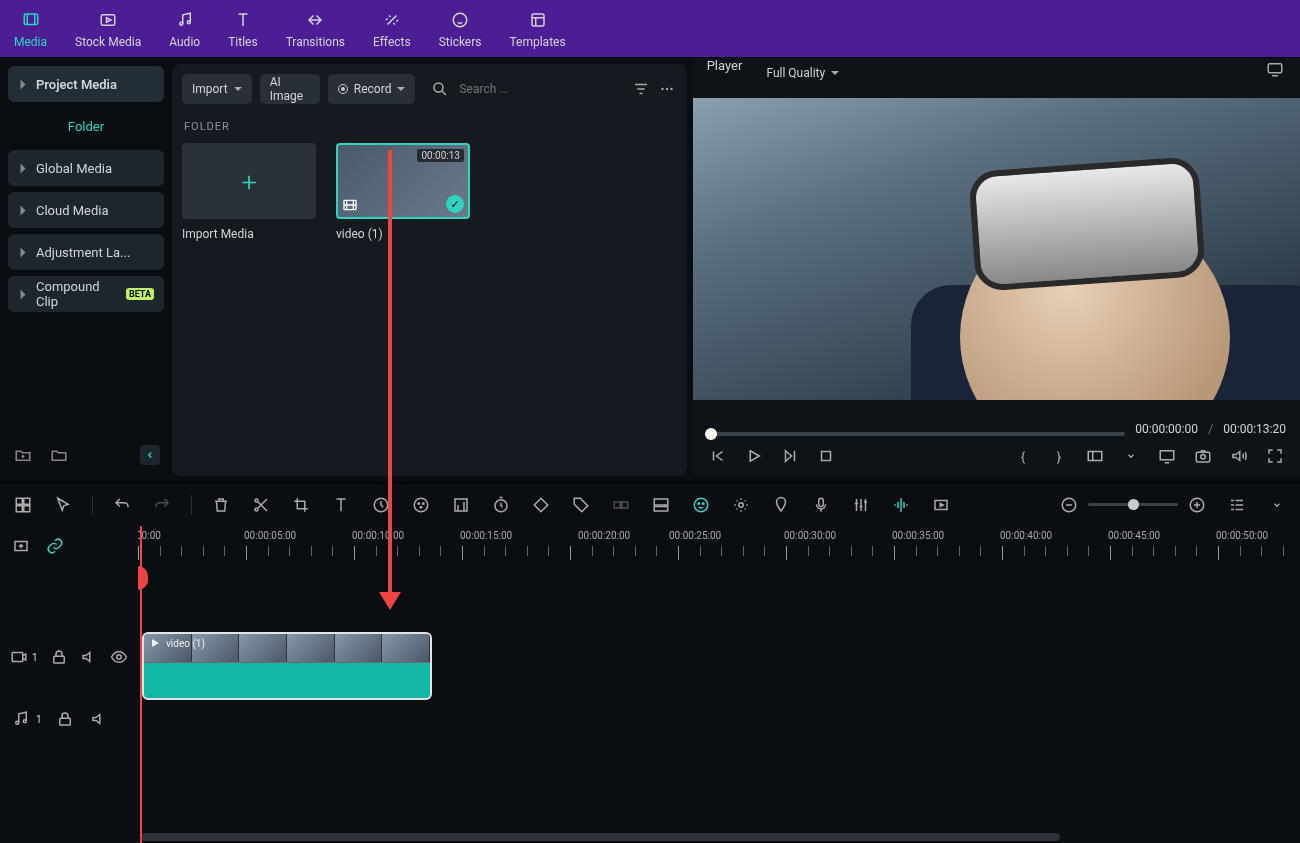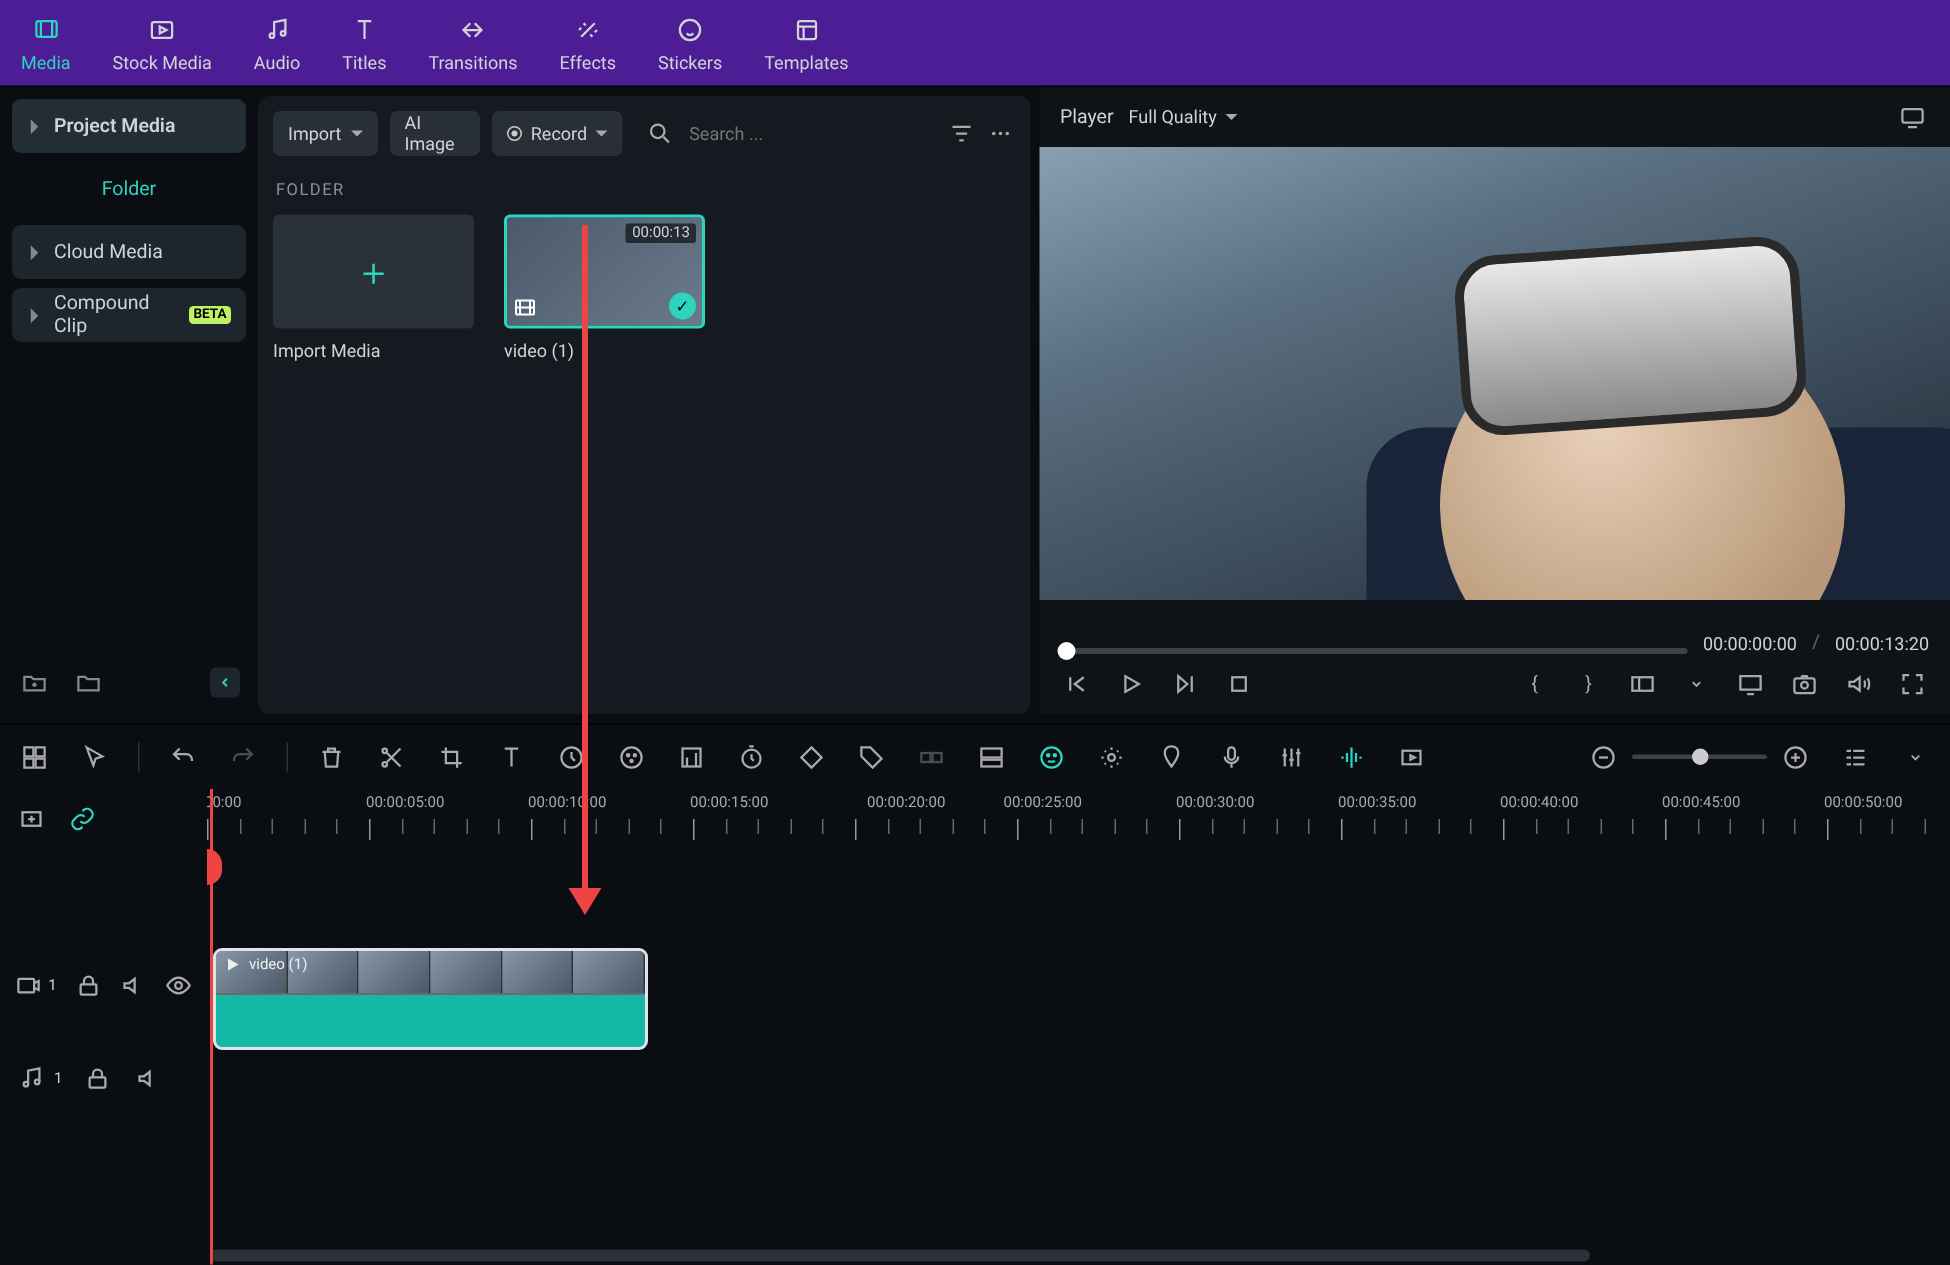--- a/index.html
+++ b/index.html
@@ -61,7 +61,7 @@
 
   
   .player{flex:1;margin:0 0 6px 0;display:flex;flex-direction:column}
-  .player-bar{height:40px;display:flex;align-items:center;padding:0 14px;background:#0e1318}
+  .player-bar{height:40px;display:flex;padding:0 14px;gap:14px;background:#0e1318}
   .player-bar .spacer{flex:1}
   .preview{flex:1;background:linear-gradient(160deg,#8aa0b0 0%,#5a6f80 30%,#1a2530 100%);position:relative;overflow:hidden}
   

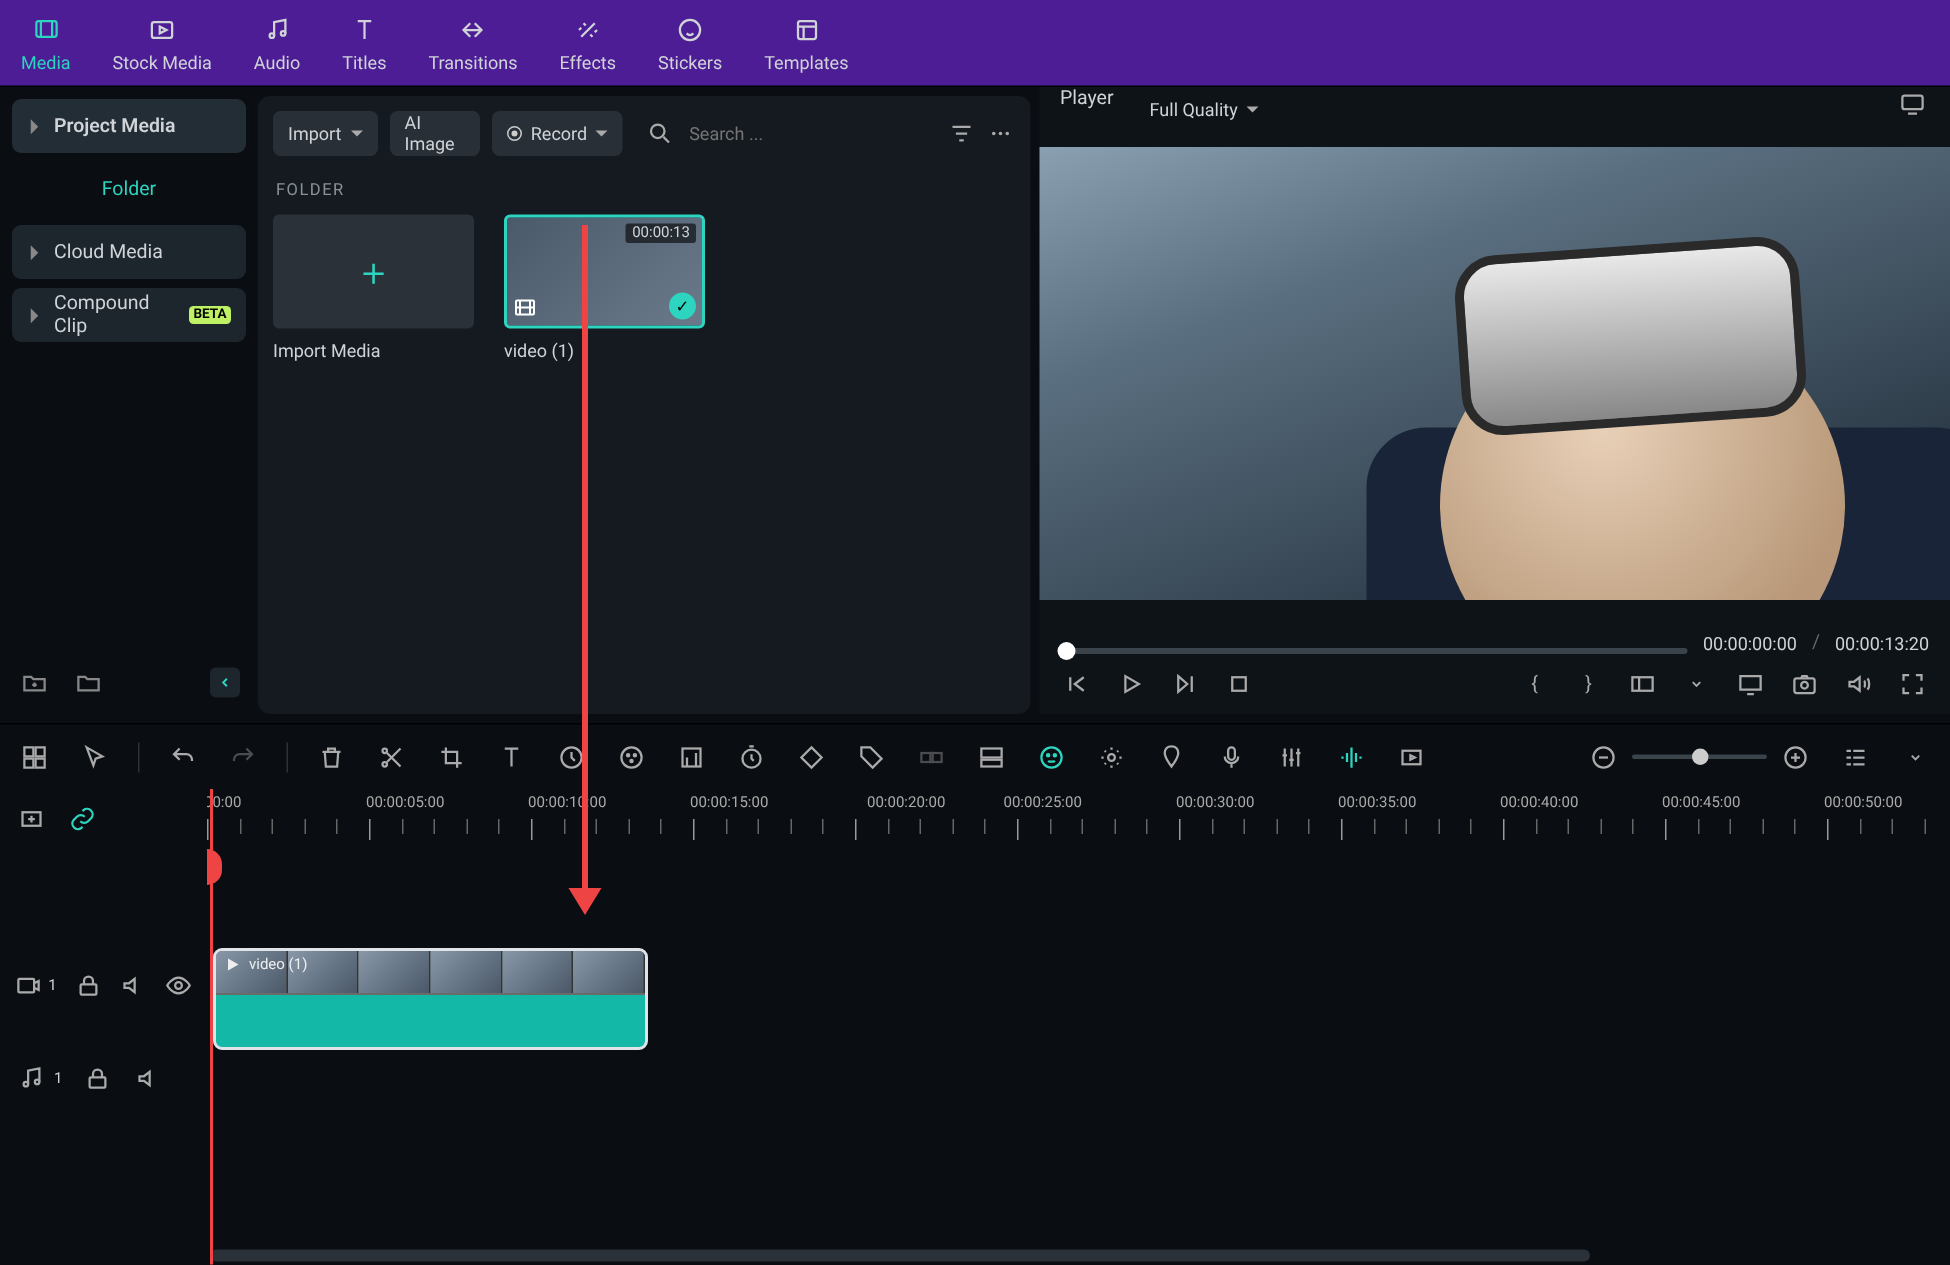--- a/index.html
+++ b/index.html
@@ -202,6 +202,10 @@
     </div>
     <div class="side-item folder">
       <span>Folder</span>
+    </div>
+    <div class="side-item">
+      <span class="chev"></span>
+      <span>Global Media</span>
     </div>
     <div class="side-item">
       <span class="chev"></span>

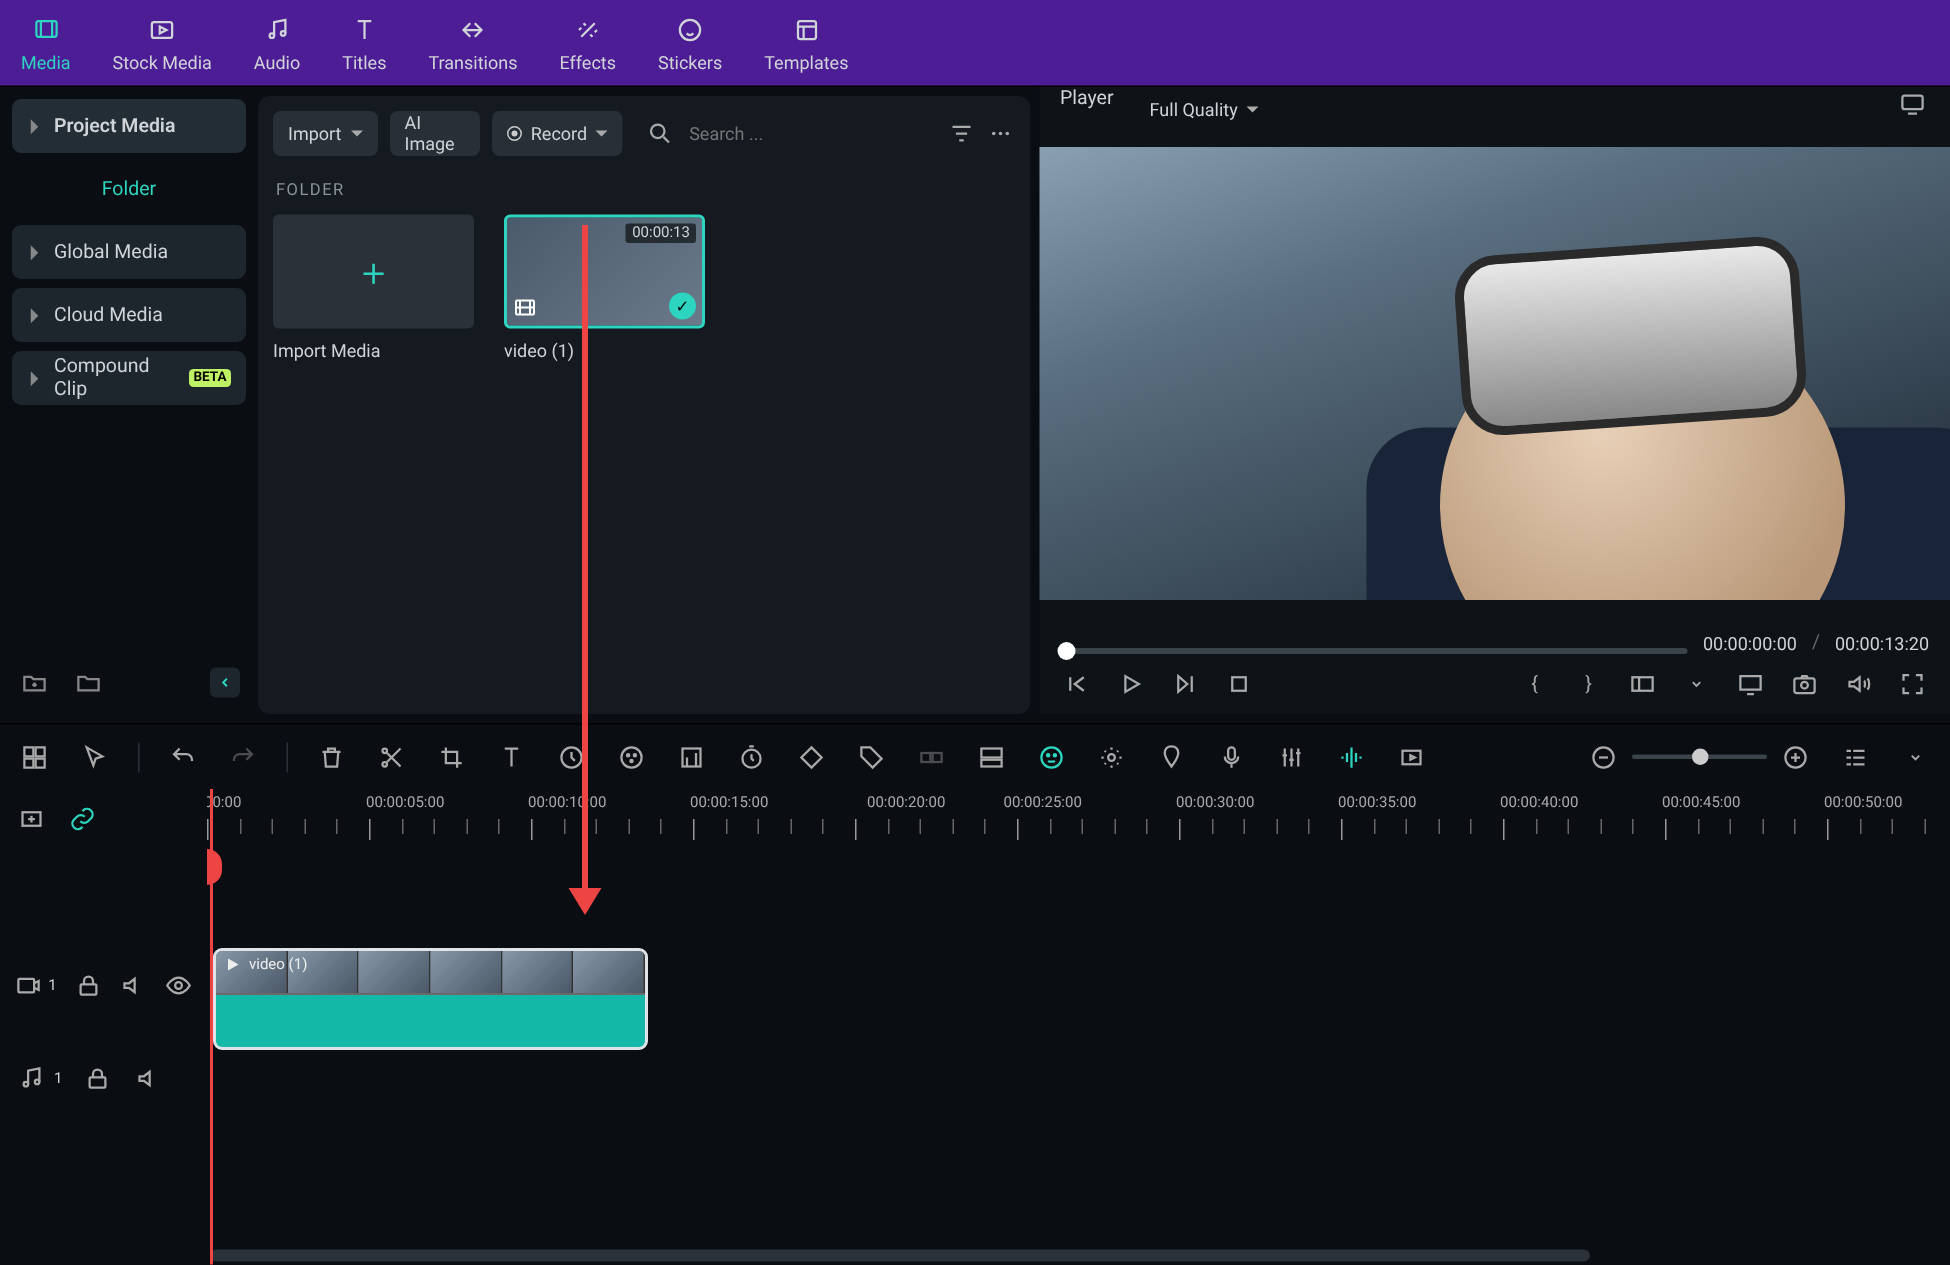--- a/index.html
+++ b/index.html
@@ -210,6 +210,10 @@
     <div class="side-item">
       <span class="chev"></span>
       <span>Cloud Media</span>
+    </div>
+    <div class="side-item">
+      <span class="chev"></span>
+      <span>Adjustment La...</span>
     </div>
     <div class="side-item">
       <span class="chev"></span>

